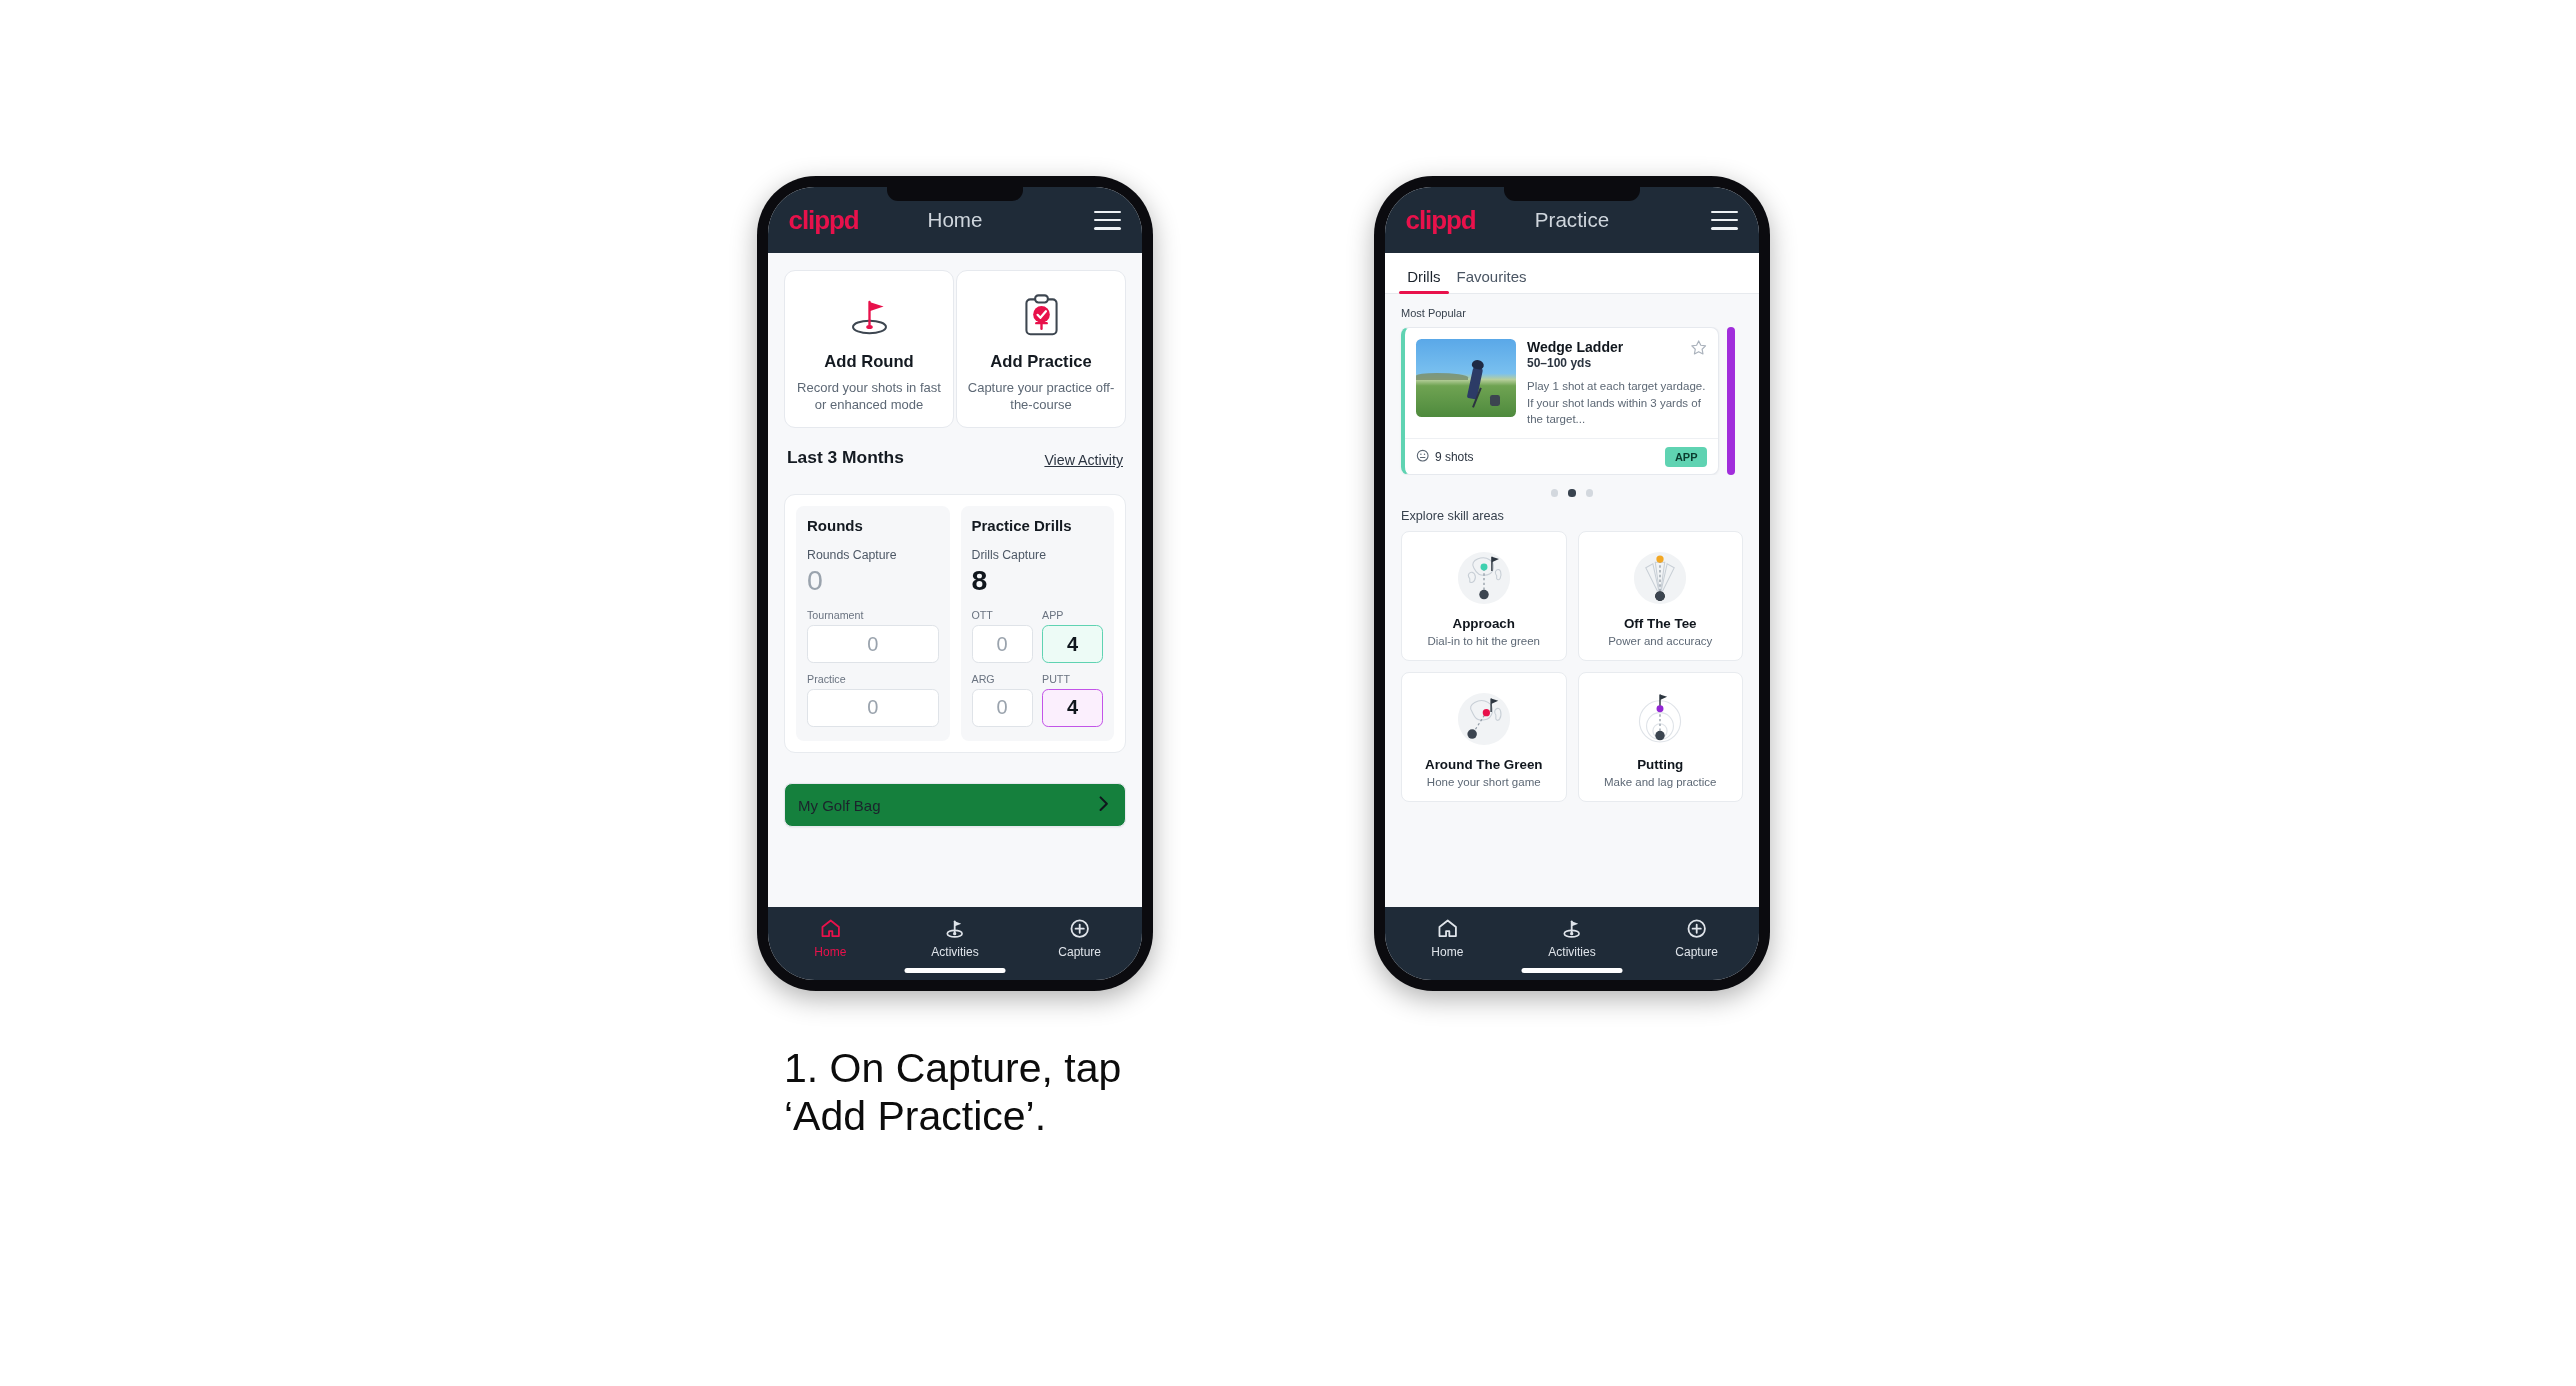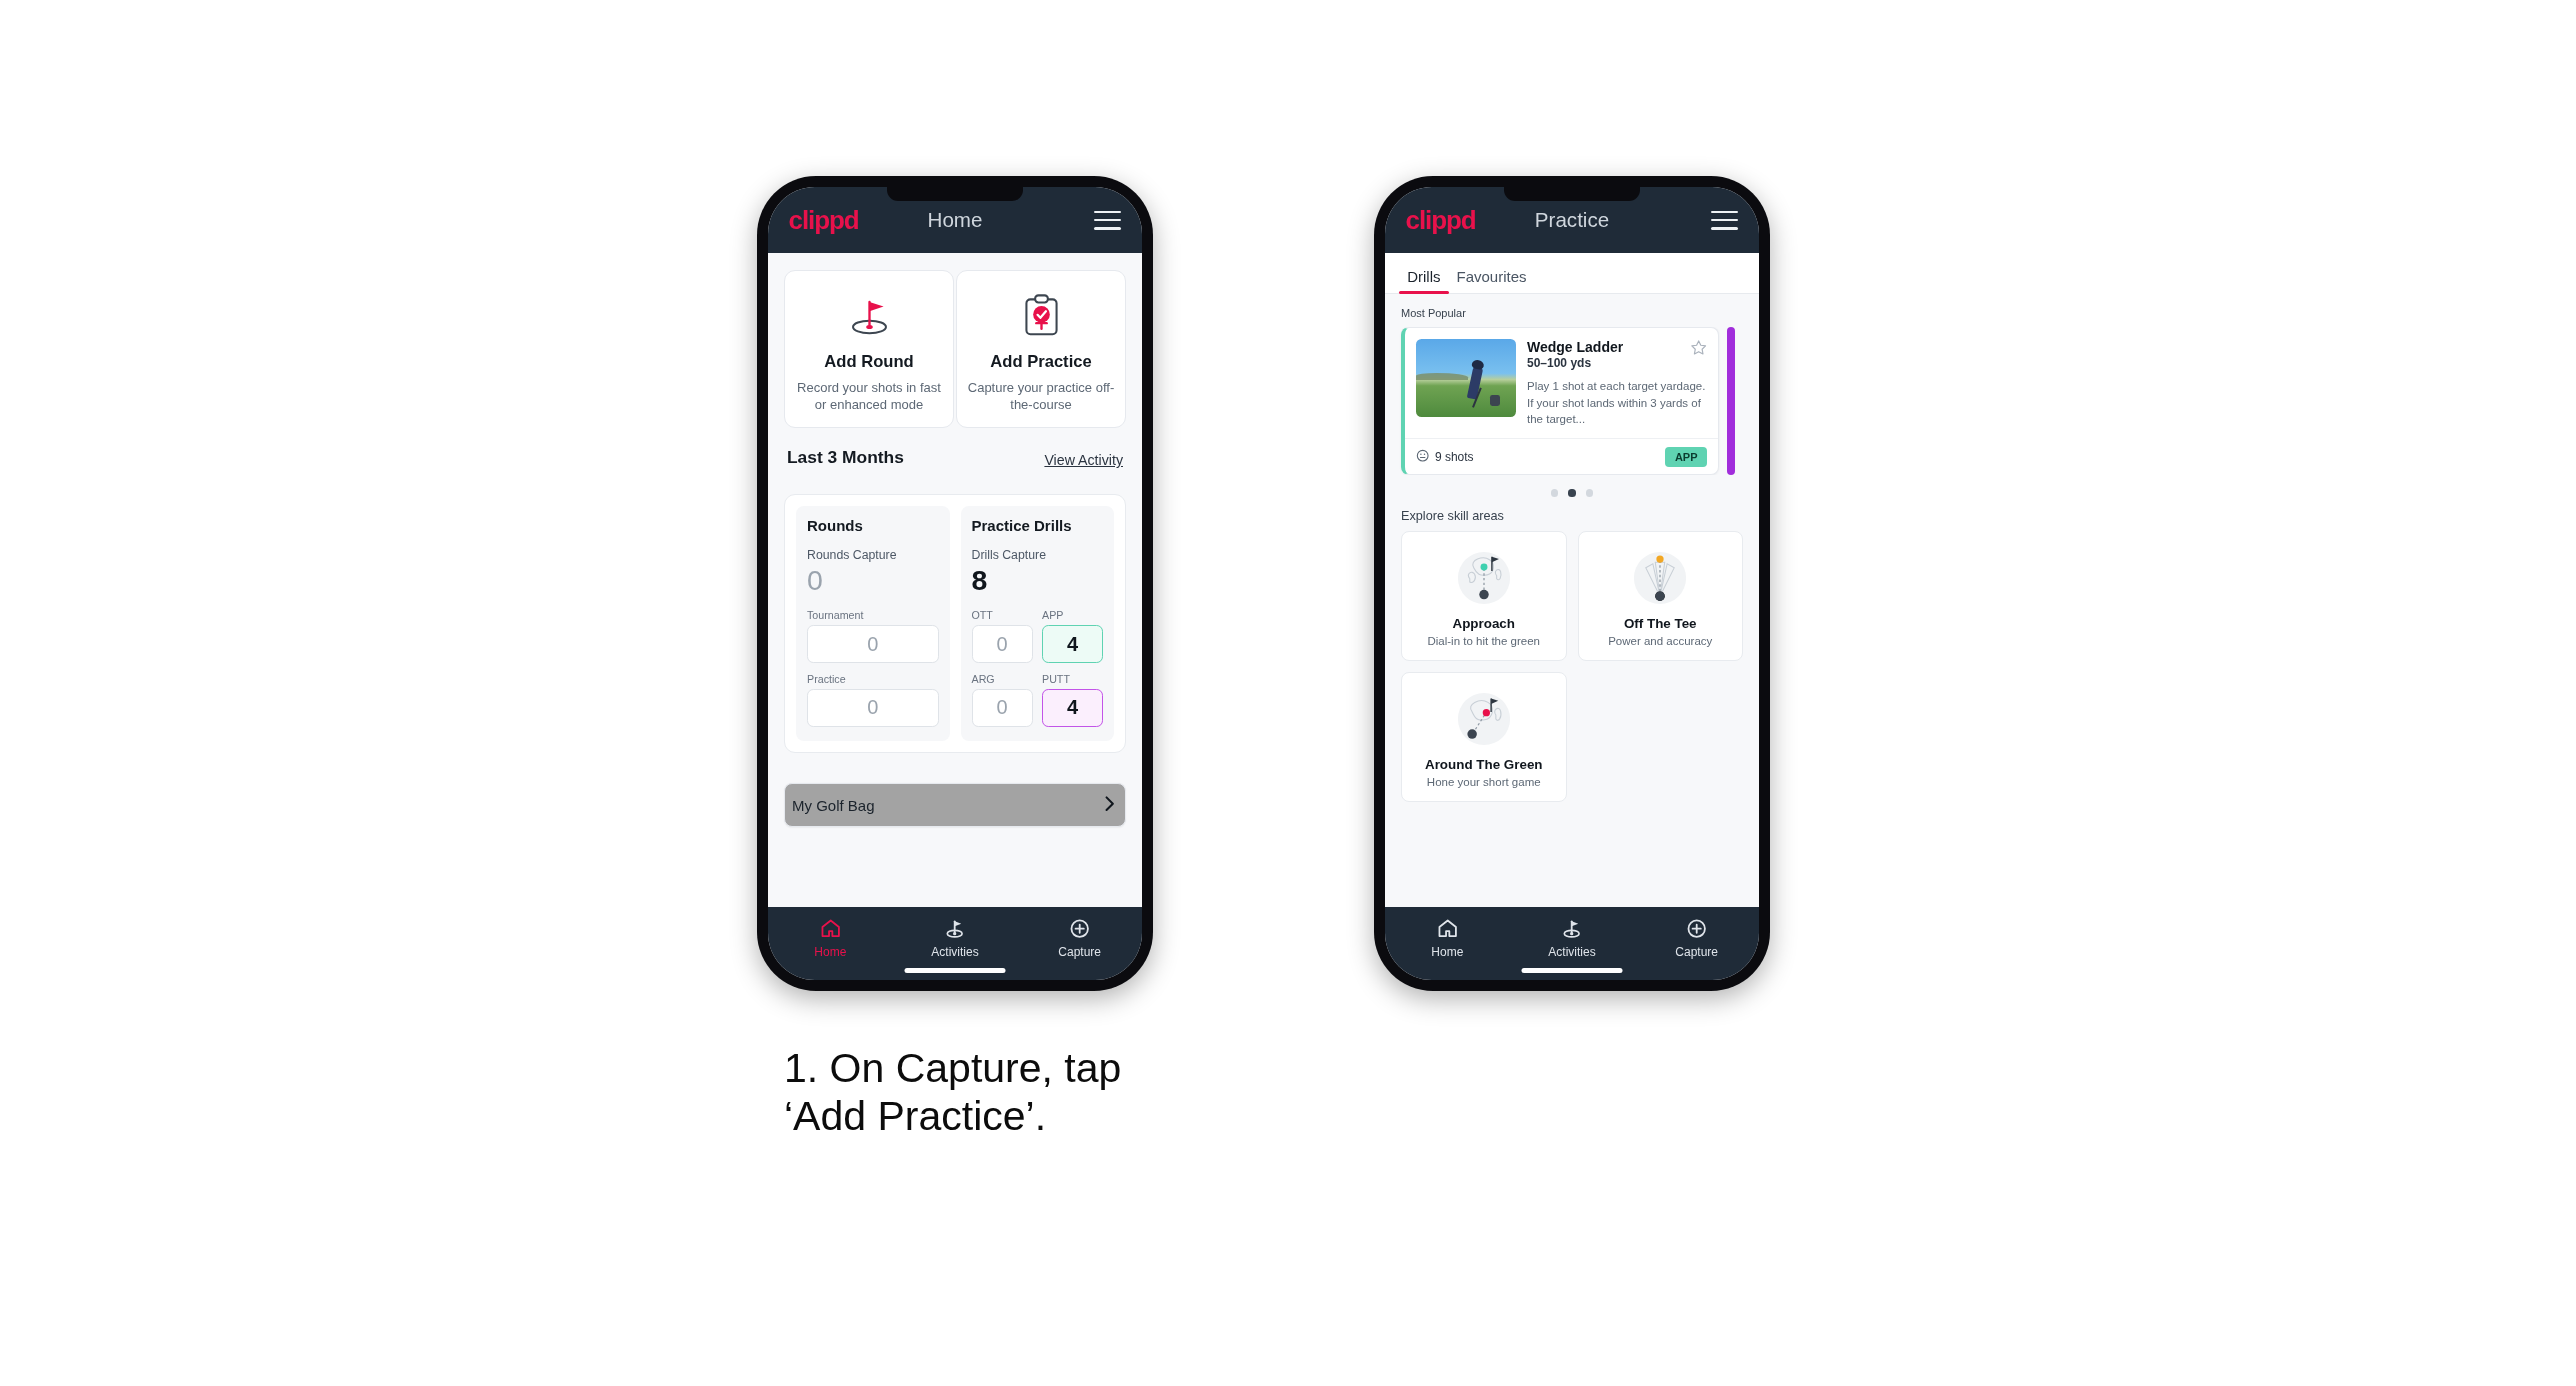--- a/index.html
+++ b/index.html
@@ -523,6 +523,22 @@
             <div class="skill-sub">Hone your short game</div>
           </div>
 
+          <div class="skill-card">
+            <div class="skill-ico">
+              <svg width="68" height="62" viewBox="0 0 86 78">
+                <circle cx="43" cy="42" r="26" fill="none" stroke="#dfe3e8" stroke-width="1.4"></circle>
+                <circle cx="43" cy="48" r="17" fill="none" stroke="#dfe3e8" stroke-width="1.4"></circle>
+                <circle cx="43" cy="54" r="9" fill="none" stroke="#dfe3e8" stroke-width="1.4"></circle>
+                <path d="M43 60 V26" stroke="#8f99a4" stroke-width="1.6" stroke-dasharray="3 3"></path>
+                <path d="M43 26 V8" stroke="#2d3640" stroke-width="1.8"></path>
+                <path d="M43 8 L52 11 L43 15 Z" fill="#2d3640"></path>
+                <circle cx="43" cy="60" r="6" fill="#3c4550"></circle>
+                <circle cx="43" cy="26" r="4.4" fill="#9327d4"></circle>
+              </svg>
+            </div>
+            <div class="skill-name">Putting</div>
+            <div class="skill-sub">Make and lag practice</div>
+          </div>
         </div>
       </div>
 

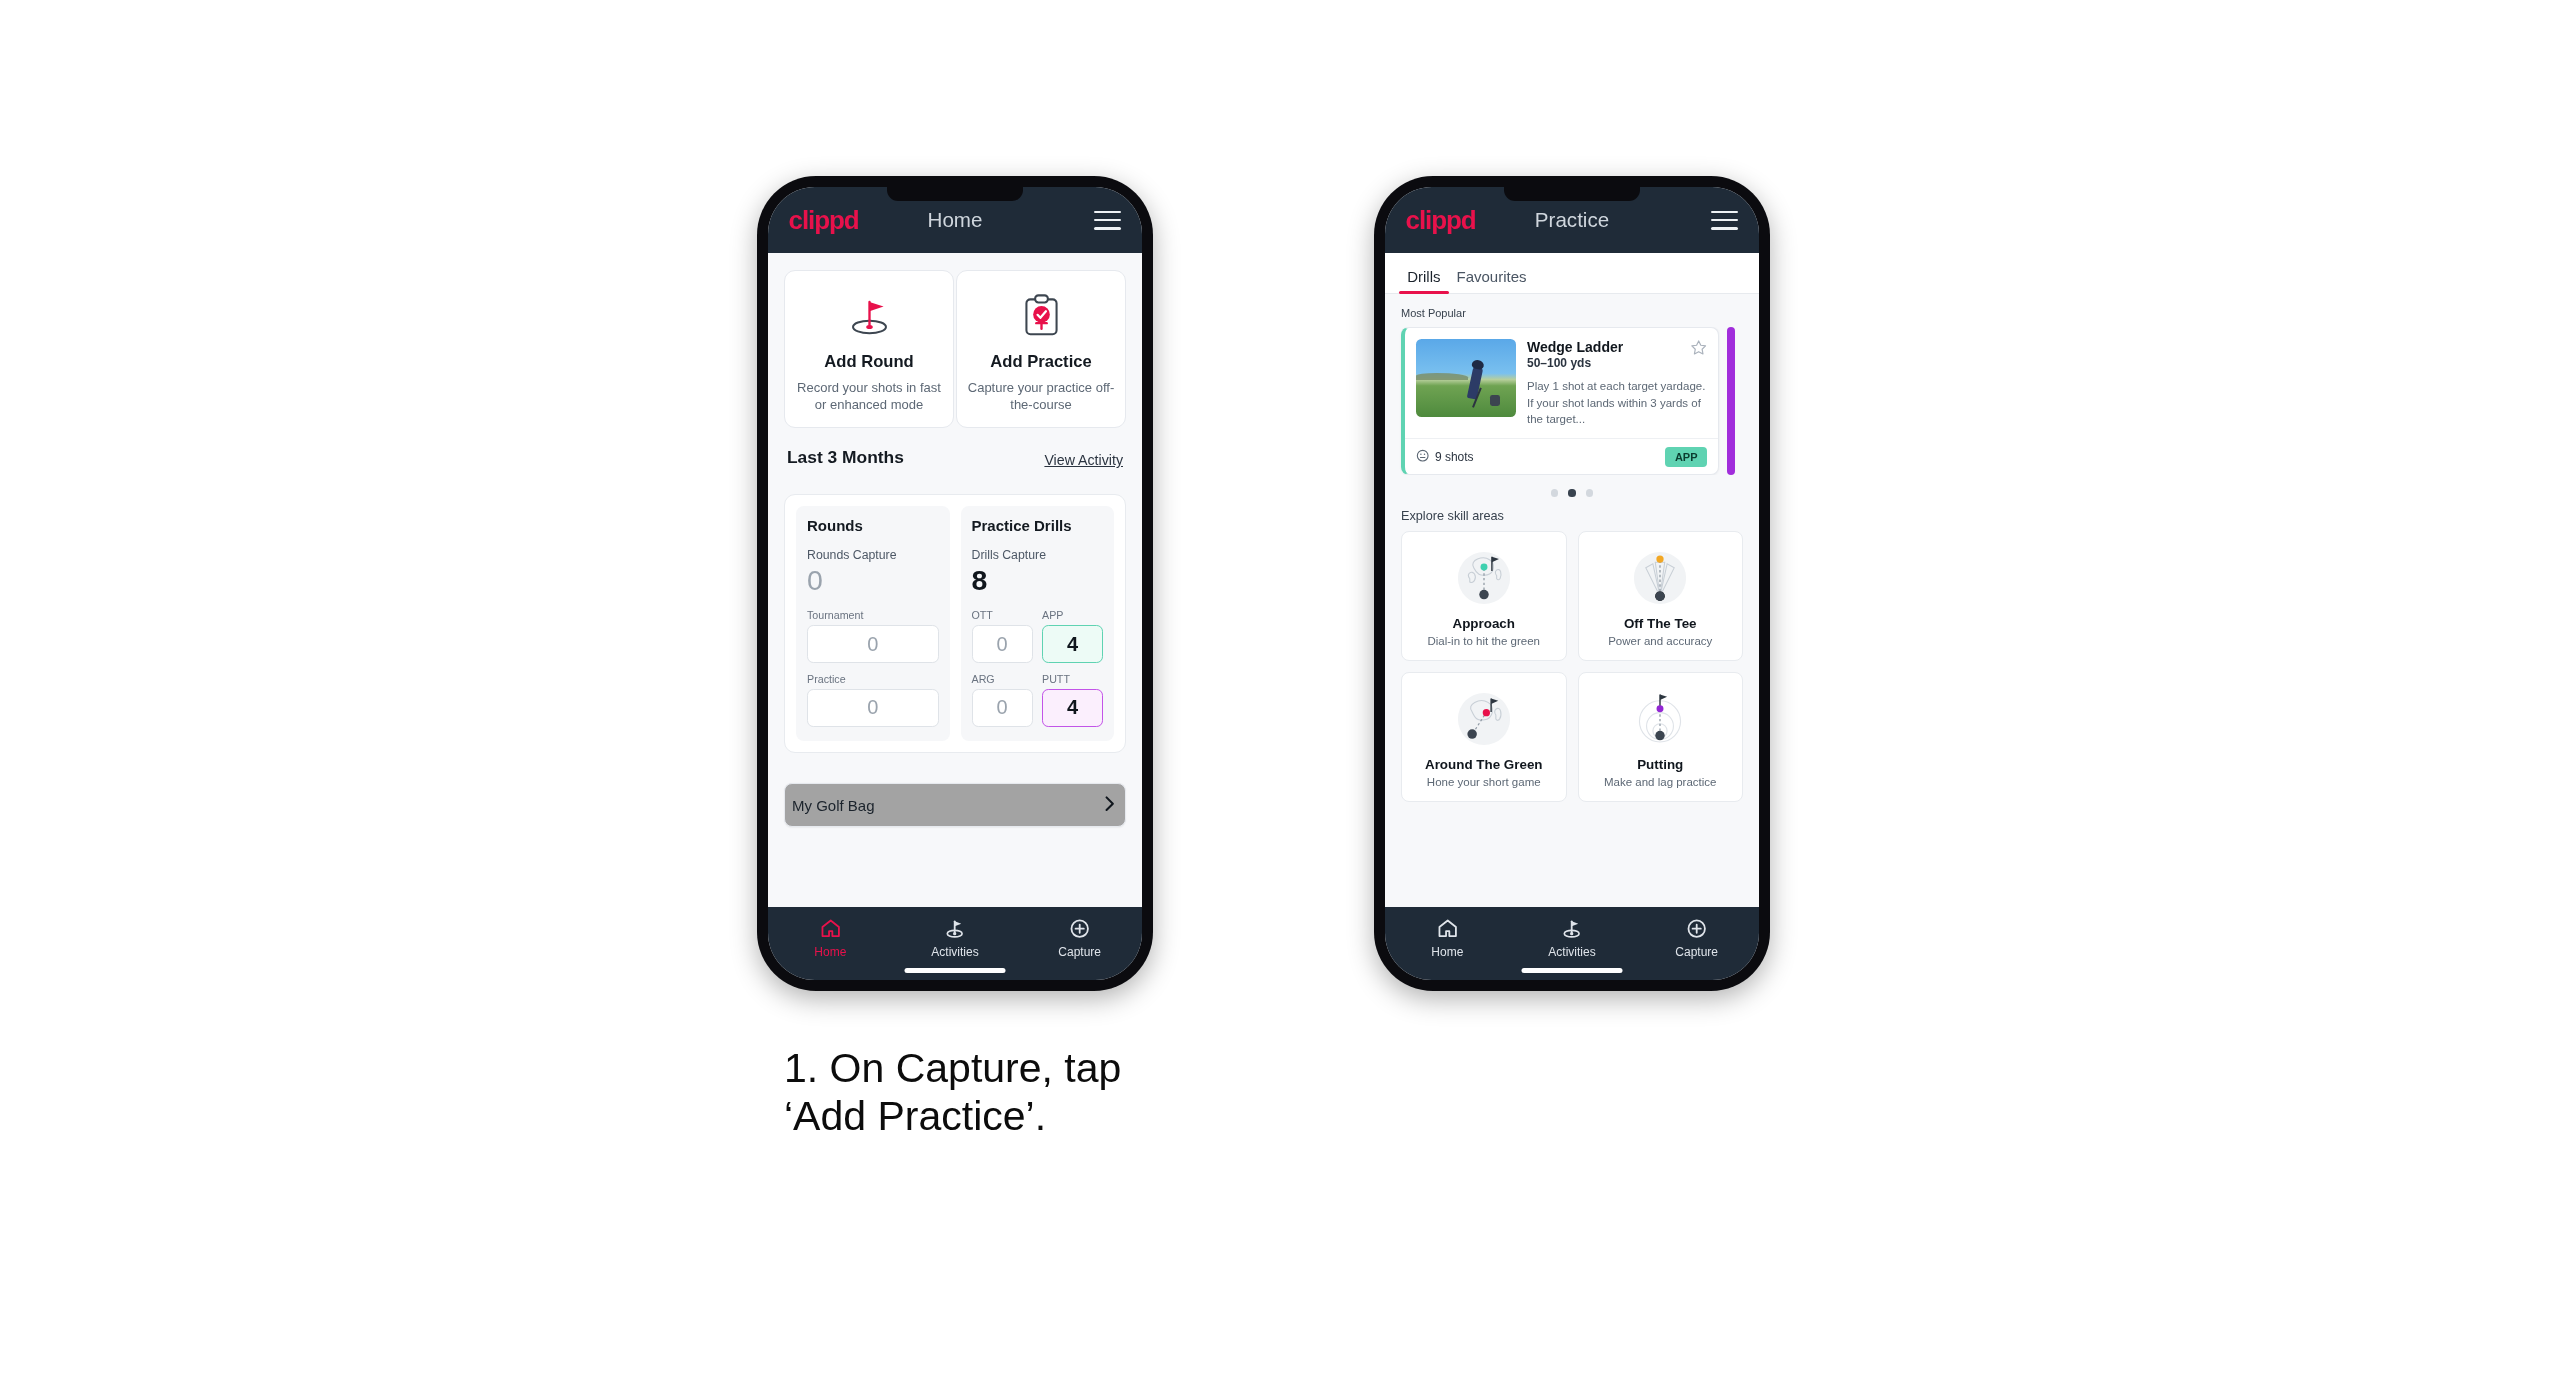--- a/index.html
+++ b/index.html
@@ -132,8 +132,8 @@
   
   .bagrow {
     margin: 14.2px 16px 0;
-    background: #a3a3a3; border: 0.8px solid #e6e9ee; border-radius: 8px;
-    height: 44px; display: flex; align-items: center; padding: 0 7px;
+    background: #15803d; border: 0.8px solid #e6e9ee; border-radius: 8px;
+    height: 44px; display: flex; align-items: center; padding: 0 13px;
     box-shadow: 0 0.8px 1.6px rgba(0,0,0,.05);
   }
   .bagrow span { font-size: 15px; color: #1b232c; }

